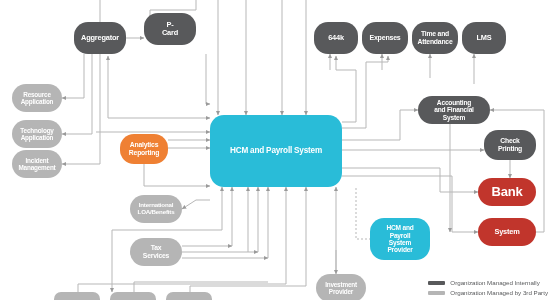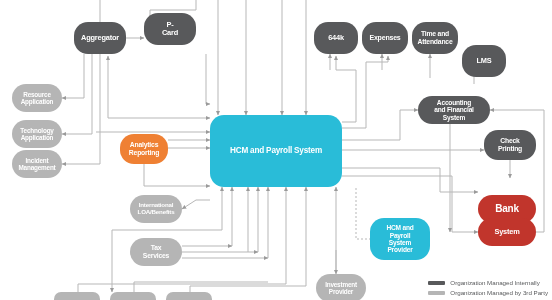--- a/index.html
+++ b/index.html
@@ -175,7 +175,7 @@
   <div class="node n-internal" style="left:412px;top:22px;width:46px;height:32px;font-size:6.8px;">
     <span>Time and Attendance</span>
   </div>
-  <div class="node n-internal" style="left:462px;top:22px;width:44px;height:32px;font-size:7.4px;margin-top:23px;">
+  <div class="node n-internal" style="left:462px;top:22px;width:44px;height:32px;font-size:7.4px;">
     <span>LMS</span>
   </div>
 

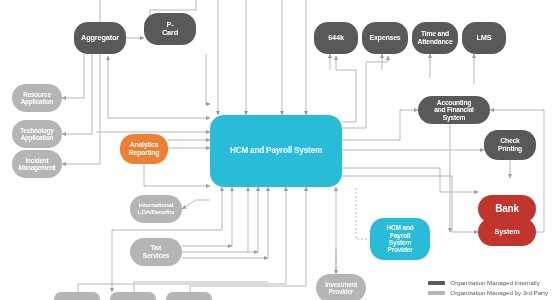--- a/index.html
+++ b/index.html
@@ -217,7 +217,7 @@
   <div class="node n-internal" style="left:484px;top:130px;width:52px;height:30px;font-size:6.8px;">
     <span>Check Printing</span>
   </div>
-  <div class="node n-bank" style="left:478px;top:178px;width:58px;height:28px;font-size:10px;margin-top:17px;">
+  <div class="node n-bank" style="left:478px;top:178px;width:58px;height:28px;font-size:13px;">
     <span>Bank</span>
   </div>
   <div class="node n-bank" style="left:478px;top:218px;width:58px;height:28px;font-size:7.4px;">

